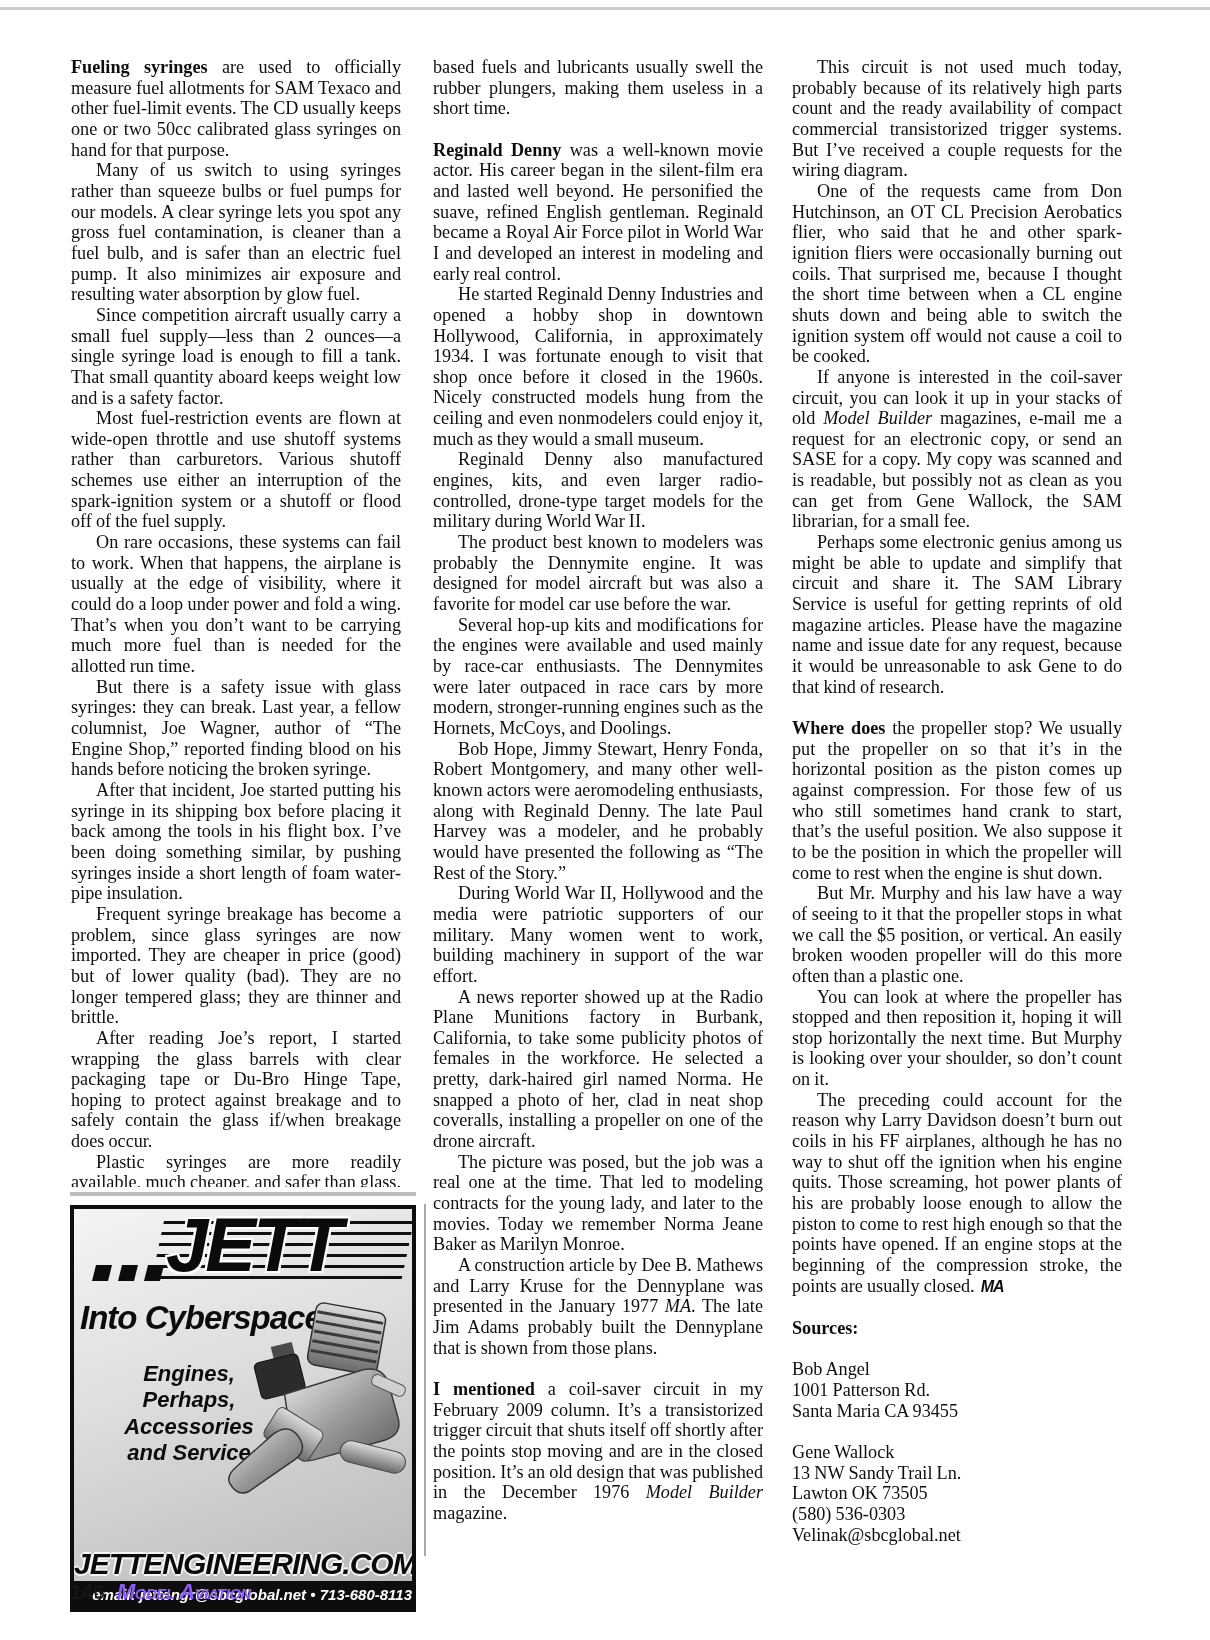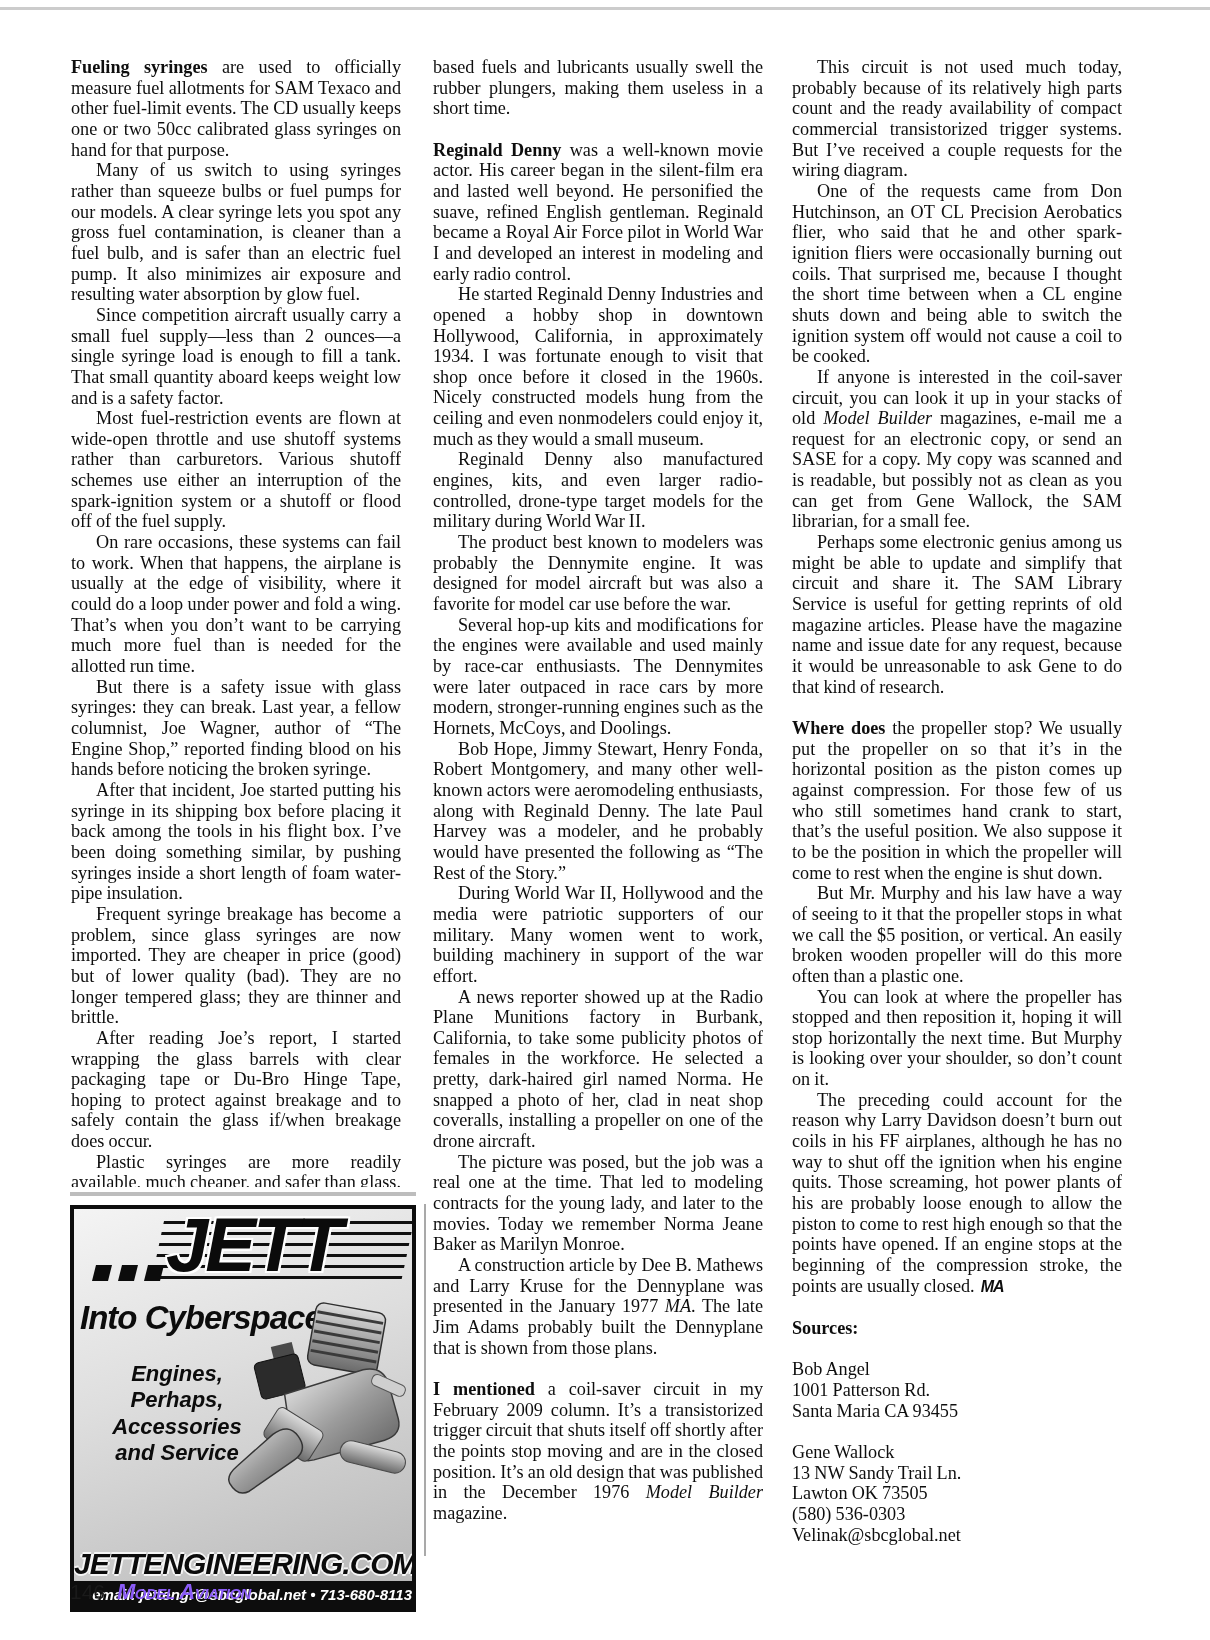--- a/index.html
+++ b/index.html
@@ -111,7 +111,7 @@
     </div>
   <div class="col" id="colM">
       <p class=""><span>based fuels and lubricants usually swell the rubber plungers, making them useless in a short time.</span></p>
-      <p class="gap "><span class="seg-b">Reginald Denny</span><span> was a well-known movie actor. His career began in the silent-film era and lasted well beyond. He personified the suave, refined English gentleman. Reginald became a Royal Air Force pilot in World War I and developed an interest in modeling and early radio control.</span></p>
+      <p class="gap "><span class="seg-b">Reginald Denny</span><span> was a well-known movie actor. His career began in the silent-film era and lasted well beyond. He personified the suave, refined English gentleman. Reginald became a Royal Air Force pilot in World War I and developed an interest in modeling and early real control.</span></p>
       <p class="indent "><span>He started Reginald Denny Industries and opened a hobby shop in downtown Hollywood, California, in approximately 1934. I was fortunate enough to visit that shop once before it closed in the 1960s. Nicely constructed models hung from the ceiling and even nonmodelers could enjoy it, much as they would a small museum.</span></p>
       <p class="indent "><span>Reginald Denny also manufactured engines, kits, and even larger radio-controlled, drone-type target models for the military during World War II.</span></p>
       <p class="indent "><span>The product best known to modelers was probably the Dennymite engine. It was designed for model aircraft but was also a favorite for model car use before the war.</span></p>

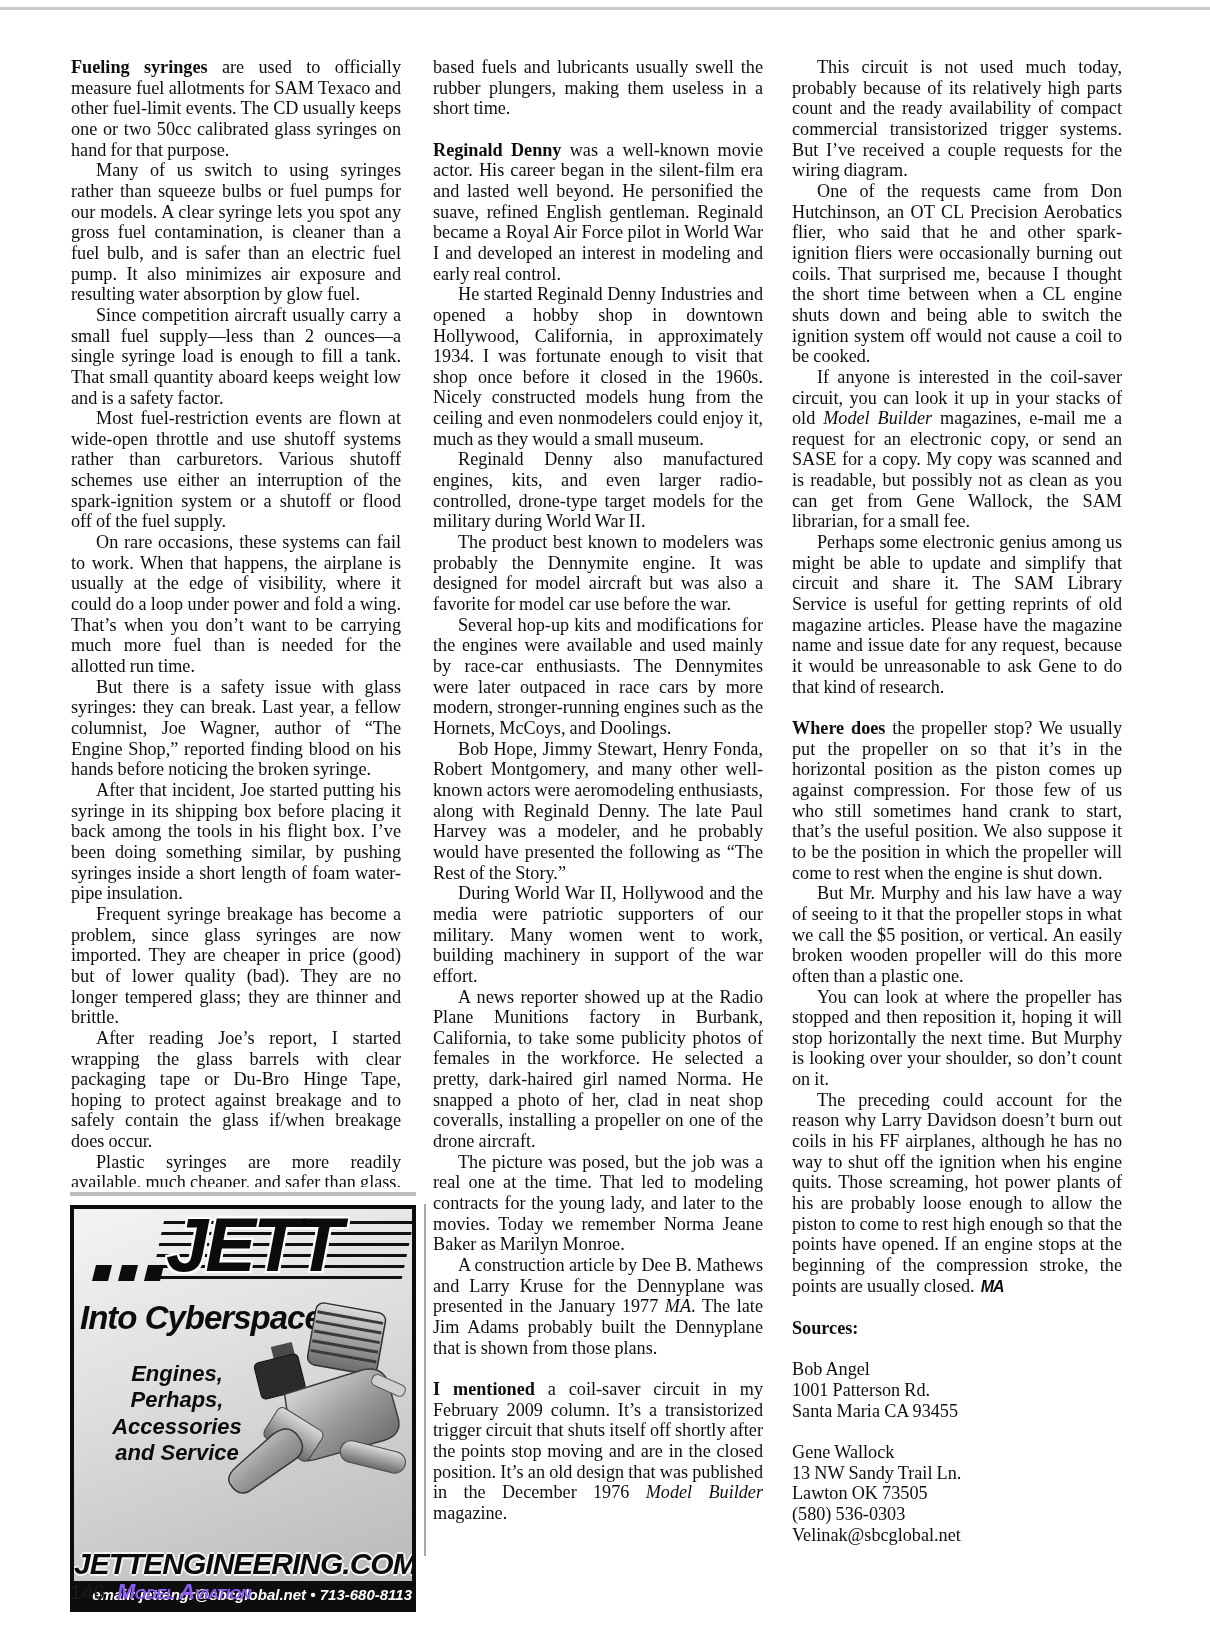--- a/index.html
+++ b/index.html
@@ -60,7 +60,7 @@
     font-size:33px;letter-spacing:-1px;color:#0c0c0c;white-space:nowrap;
   }
   .ad-services{
-    position:absolute;left:24px;top:152px;width:158px;text-align:center;
+    position:absolute;left:36px;top:152px;width:158px;text-align:center;
     font-family:"Liberation Sans", sans-serif;font-weight:bold;font-style:italic;
     font-size:22px;line-height:1.2;color:#0c0c0c;
   }

